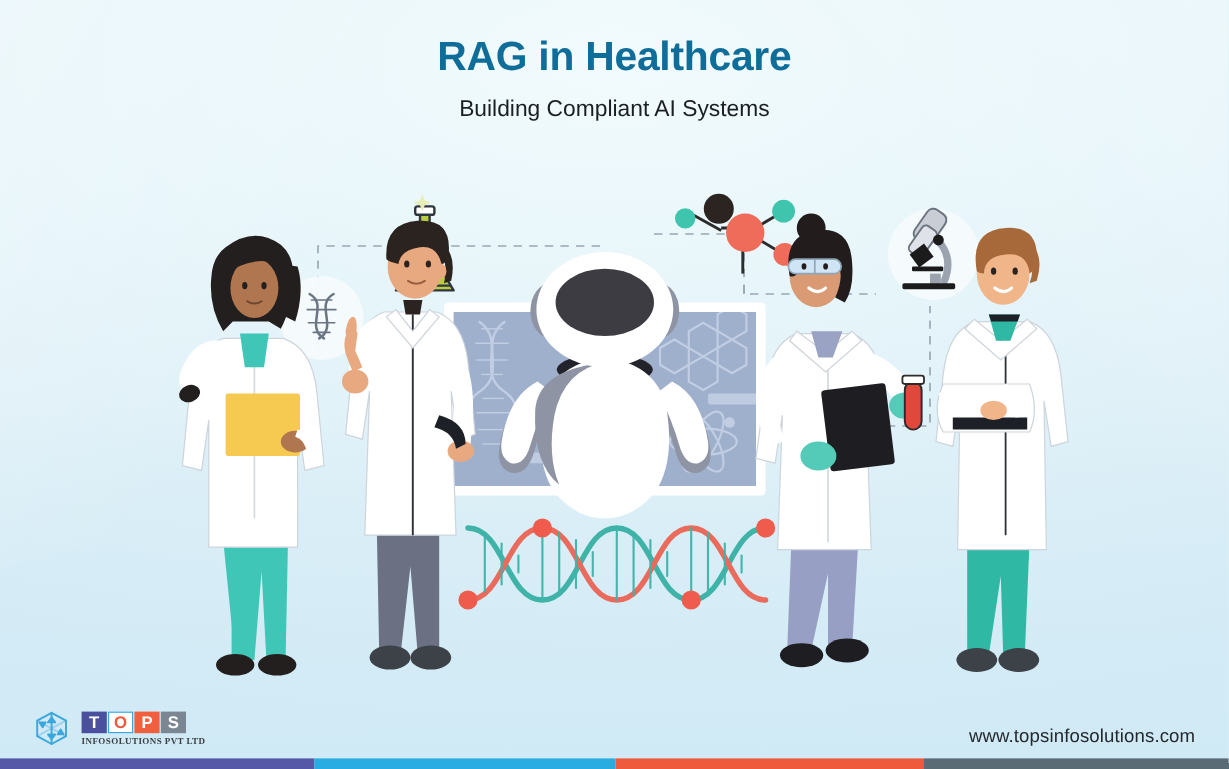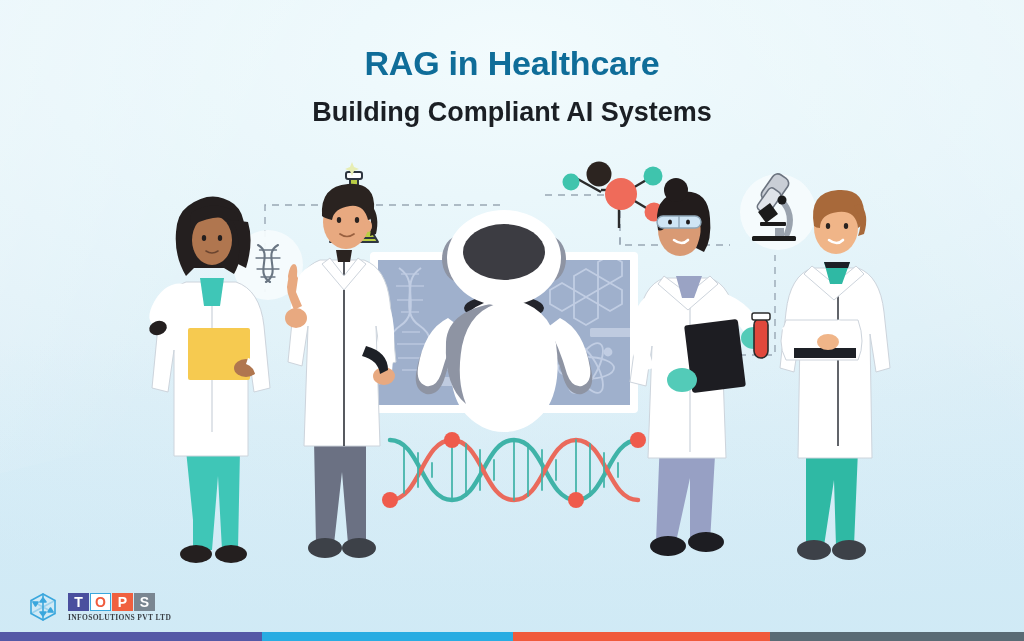--- a/index.html
+++ b/index.html
@@ -39,7 +39,7 @@
   }
 
   
-  .title-block { position:absolute; top:44px; left:0; width:1024px; text-align:center; }
+  .title-block { position:absolute; top:28px; left:0; width:1024px; text-align:center; }
   #title {
     font-size:34px; font-weight:bold; letter-spacing:-.2px;
     color:#0f6d99;

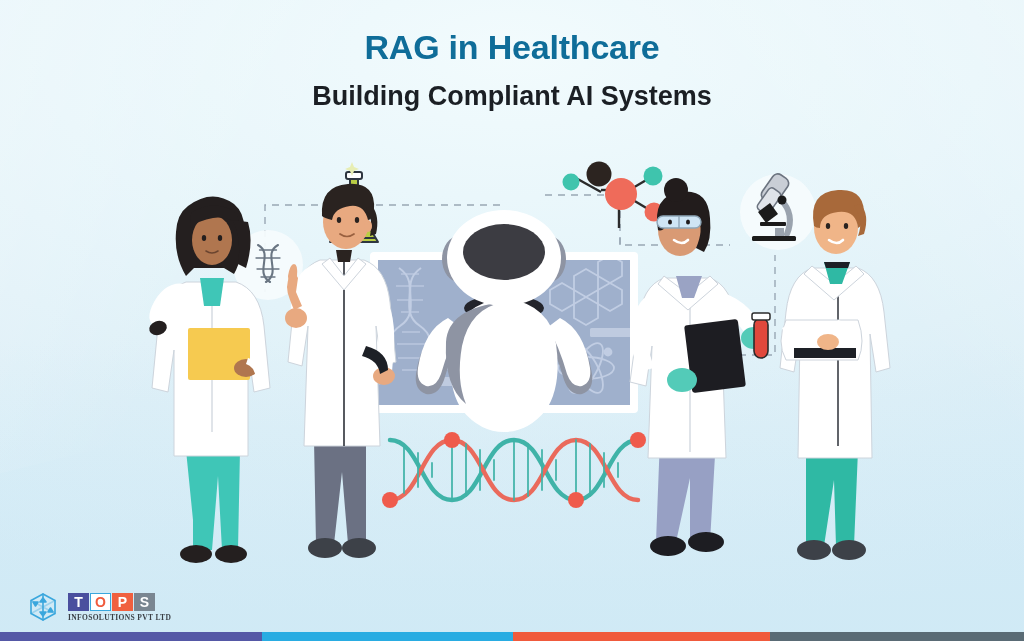--- a/index.html
+++ b/index.html
@@ -46,7 +46,7 @@
   }
   #subtitle {
     margin-top:14px;
-    font-size:27px; font-weight:700; color:#1b1f24;
+    font-size:19px; font-weight:400; color:#1b1f24;
   }
 
   

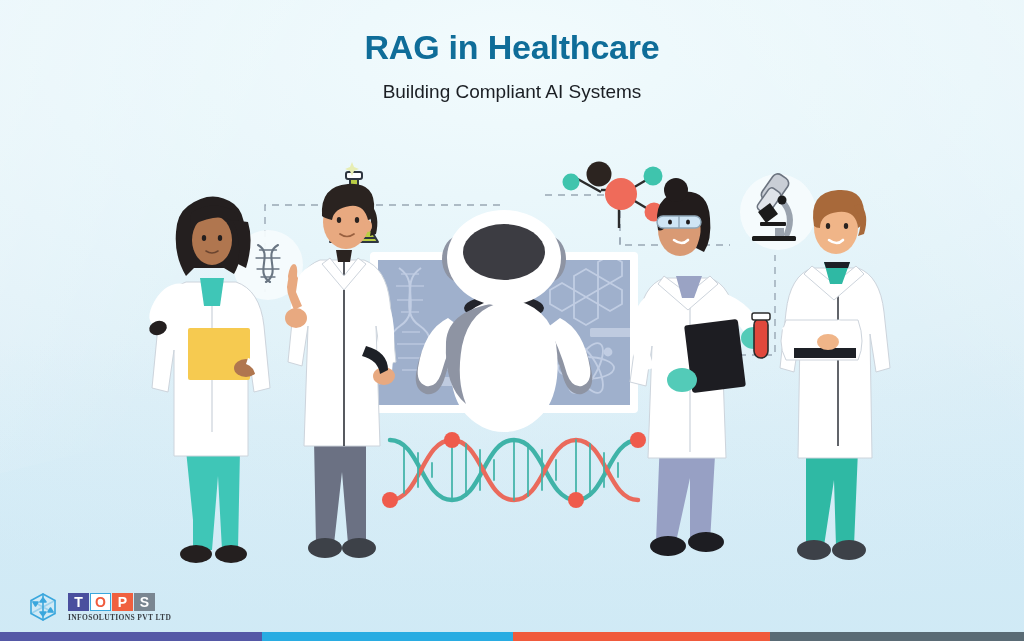--- a/index.html
+++ b/index.html
@@ -415,6 +415,7 @@
     </div>
   </div>
 
+  <div id="site-url">www.topsinfosolutions.com</div>
 
   <div class="footer-bar">
     <div class="fb s0" style="background:#5558a6"></div>

